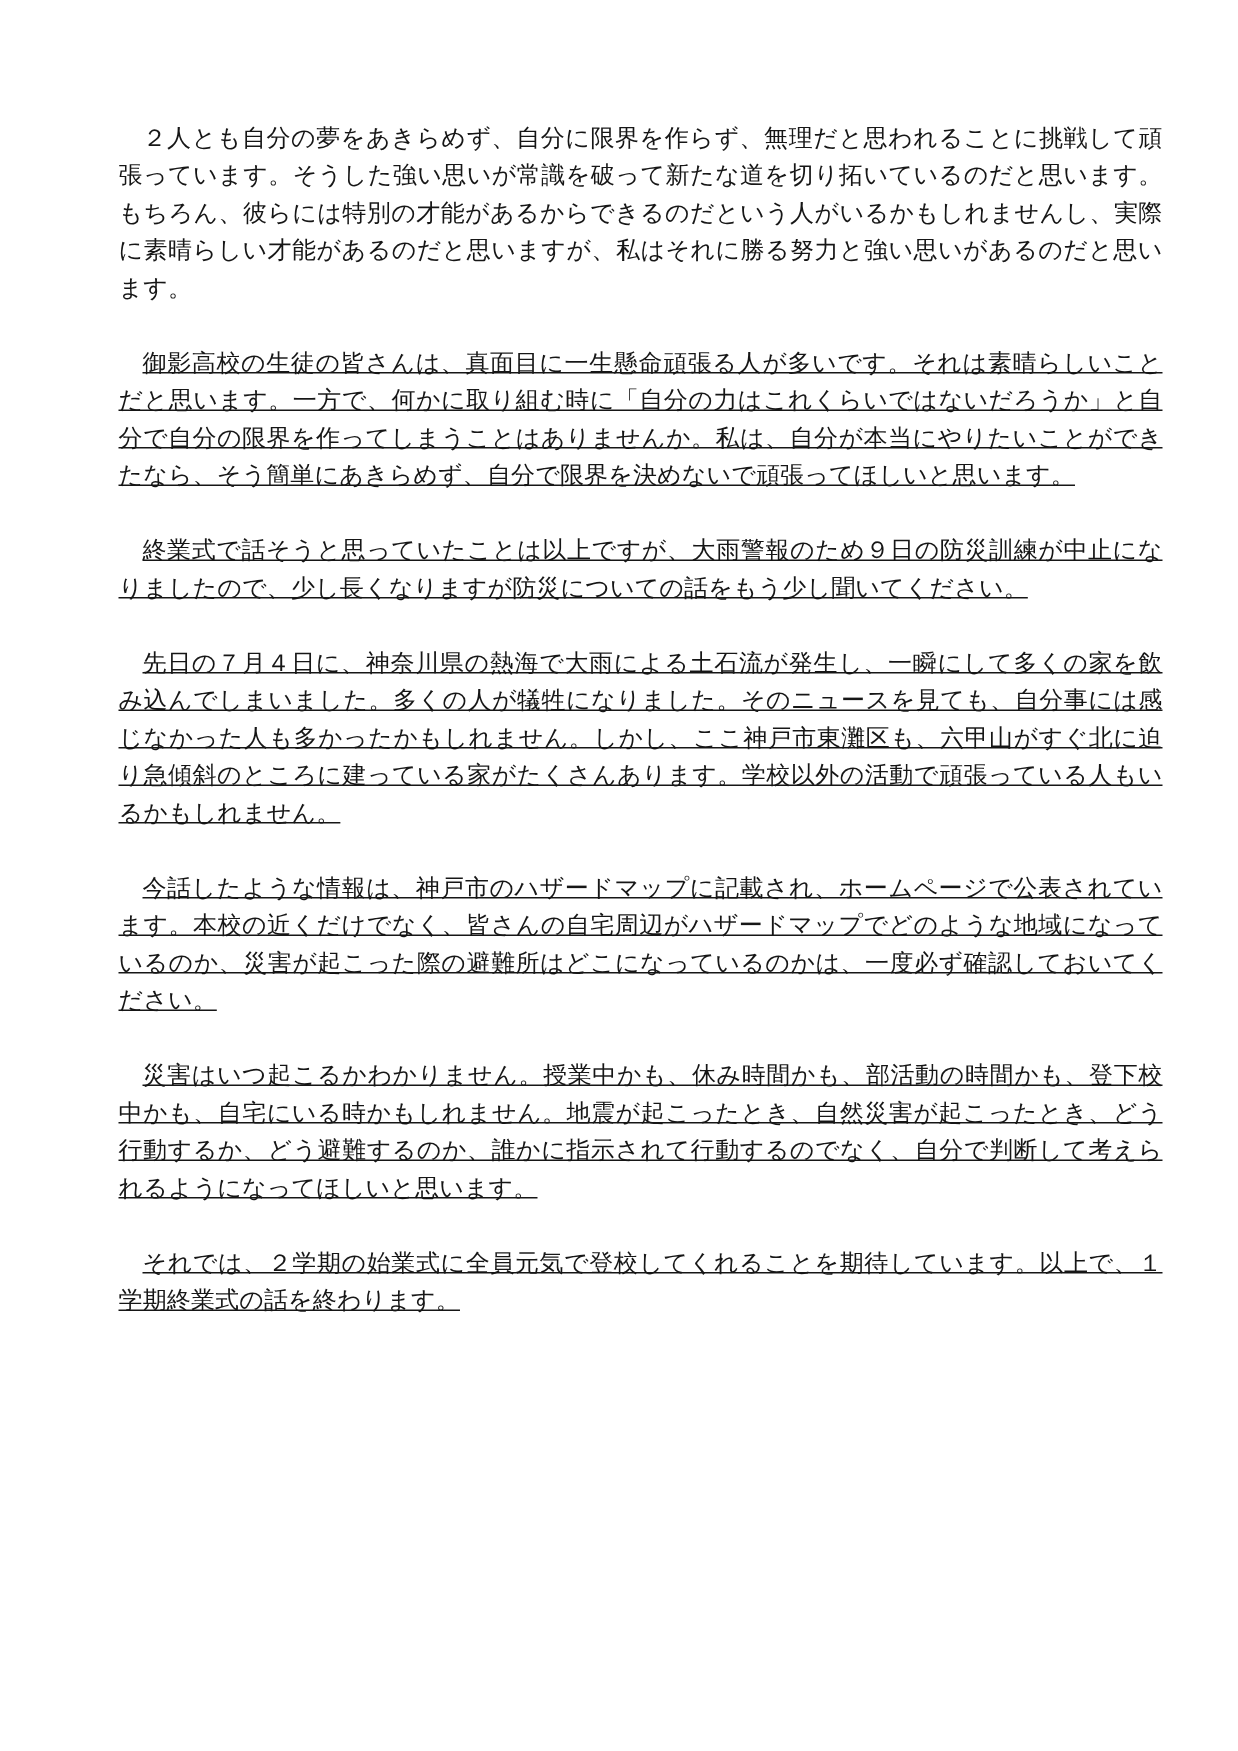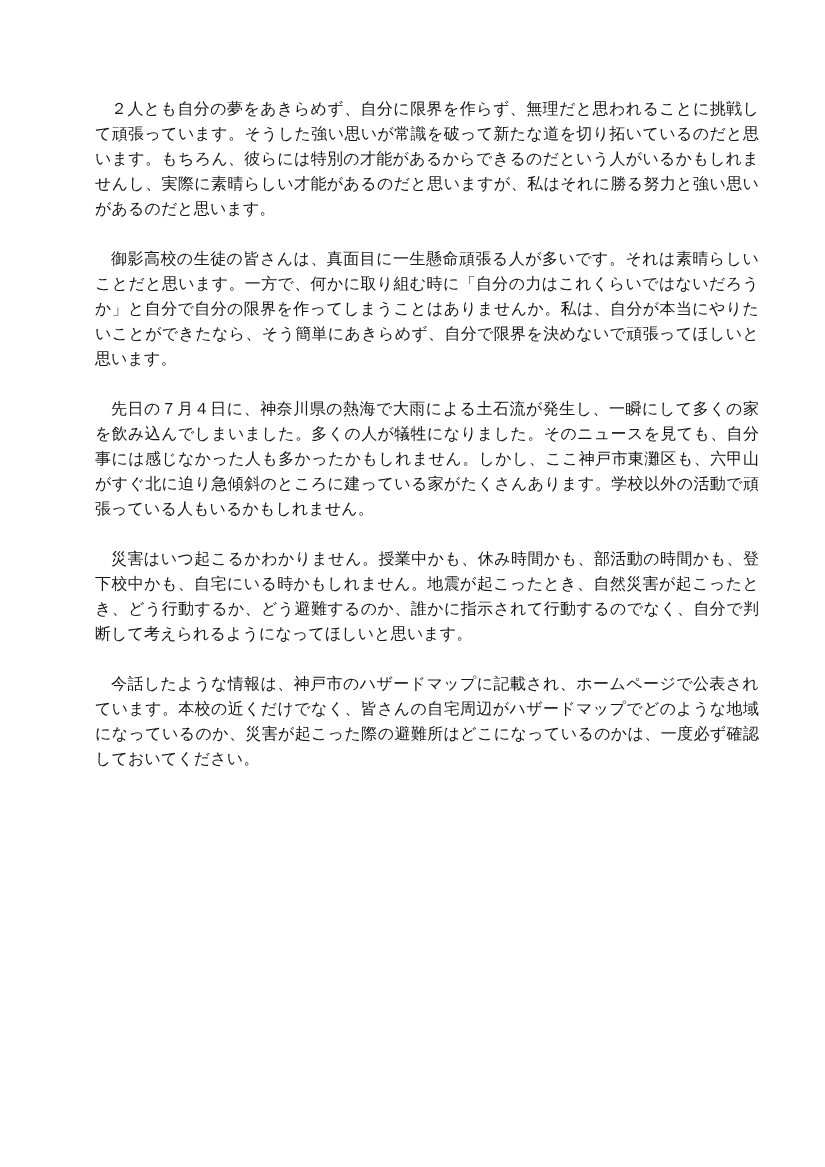--- a/index.html
+++ b/index.html
@@ -23,7 +23,7 @@
     width: 696px;
   }
   p.para {
-    margin: 16px;
+    margin: 0;
     font-size: 16px;
     line-height: 25px;
     letter-spacing: 0.1px;

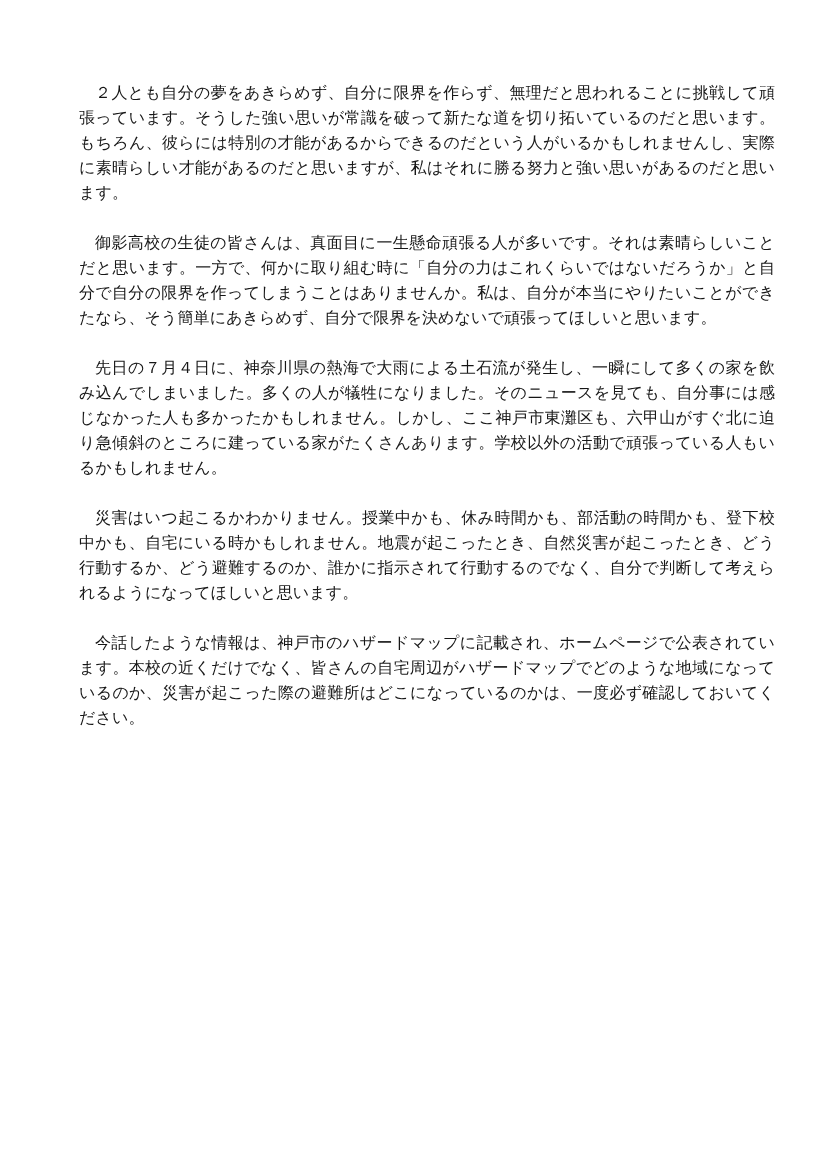--- a/index.html
+++ b/index.html
@@ -35,6 +35,7 @@
   }
   p.para + p.para {
     margin-top: 25px; 
+    text-decoration: underline;
   }
   p.para.cont {
     margin-top: 0;    

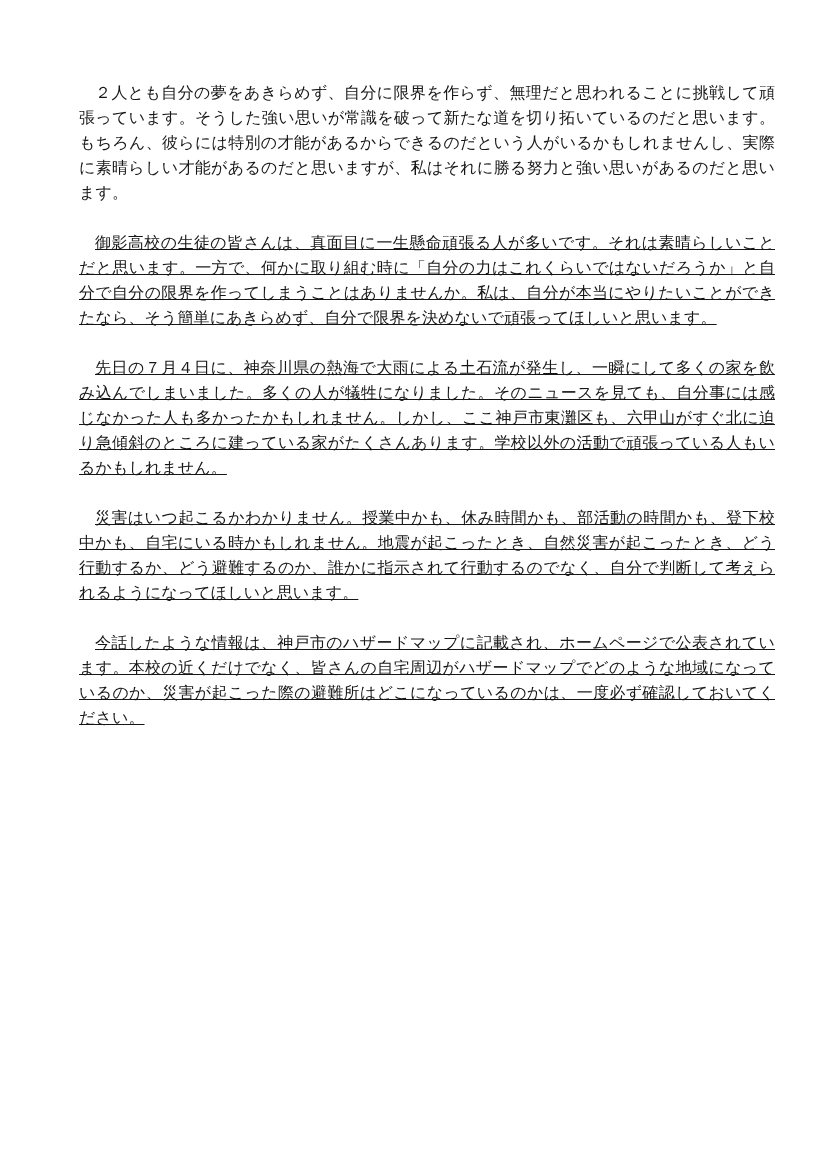--- a/index.html
+++ b/index.html
@@ -48,6 +48,7 @@
   <div class="body-text">
     <p class="para">２人とも自分の夢をあきらめず、自分に限界を作らず、無理だと思われることに挑戦して頑張っています。そうした強い思いが常識を破って新たな道を切り拓いているのだと思います。もちろん、彼らには特別の才能があるからできるのだという人がいるかもしれませんし、実際に素晴らしい才能があるのだと思いますが、私はそれに勝る努力と強い思いがあるのだと思います。</p>
     <p class="para">御影高校の生徒の皆さんは、真面目に一生懸命頑張る人が多いです。それは素晴らしいことだと思います。一方で、何かに取り組む時に「自分の力はこれくらいではないだろうか」と自分で自分の限界を作ってしまうことはありませんか。私は、自分が本当にやりたいことができたなら、そう簡単にあきらめず、自分で限界を決めないで頑張ってほしいと思います。</p>
+    <p class="para">終業式で話そうと思っていたことは以上ですが、大雨警報のため９日の防災訓練が中止になりましたので、少し長くなりますが防災についての話をもう少し聞いてください。</p>
     <p class="para">先日の７月４日に、神奈川県の熱海で大雨による土石流が発生し、一瞬にして多くの家を飲み込んでしまいました。多くの人が犠牲になりました。そのニュースを見ても、自分事には感じなかった人も多かったかもしれません。しかし、ここ神戸市東灘区も、六甲山がすぐ北に迫り急傾斜のところに建っている家がたくさんあります。学校以外の活動で頑張っている人もいるかもしれません。</p>
     <p class="para">災害はいつ起こるかわかりません。授業中かも、休み時間かも、部活動の時間かも、登下校中かも、自宅にいる時かもしれません。地震が起こったとき、自然災害が起こったとき、どう行動するか、どう避難するのか、誰かに指示されて行動するのでなく、自分で判断して考えられるようになってほしいと思います。</p>
     <p class="para">今話したような情報は、神戸市のハザードマップに記載され、ホームページで公表されています。本校の近くだけでなく、皆さんの自宅周辺がハザードマップでどのような地域になっているのか、災害が起こった際の避難所はどこになっているのかは、一度必ず確認しておいてください。</p>

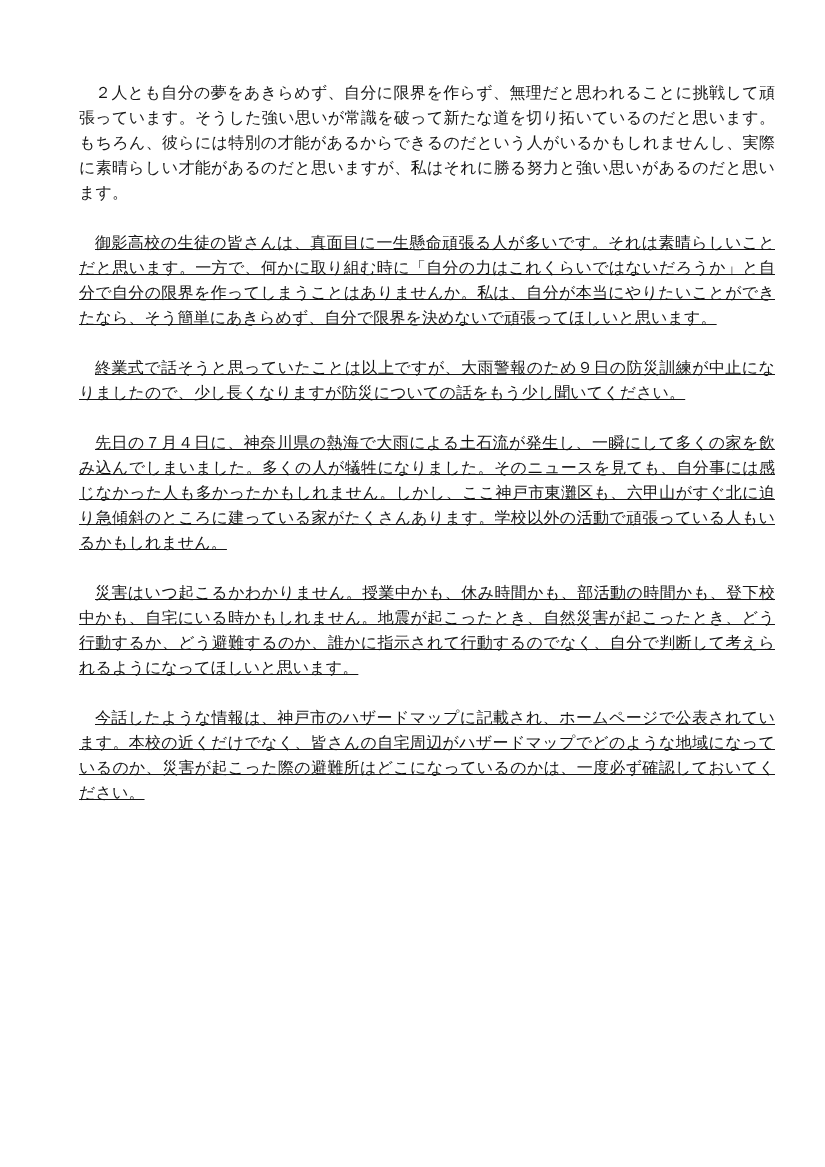--- a/index.html
+++ b/index.html
@@ -50,8 +50,8 @@
     <p class="para">御影高校の生徒の皆さんは、真面目に一生懸命頑張る人が多いです。それは素晴らしいことだと思います。一方で、何かに取り組む時に「自分の力はこれくらいではないだろうか」と自分で自分の限界を作ってしまうことはありませんか。私は、自分が本当にやりたいことができたなら、そう簡単にあきらめず、自分で限界を決めないで頑張ってほしいと思います。</p>
     <p class="para">終業式で話そうと思っていたことは以上ですが、大雨警報のため９日の防災訓練が中止になりましたので、少し長くなりますが防災についての話をもう少し聞いてください。</p>
     <p class="para">先日の７月４日に、神奈川県の熱海で大雨による土石流が発生し、一瞬にして多くの家を飲み込んでしまいました。多くの人が犠牲になりました。そのニュースを見ても、自分事には感じなかった人も多かったかもしれません。しかし、ここ神戸市東灘区も、六甲山がすぐ北に迫り急傾斜のところに建っている家がたくさんあります。学校以外の活動で頑張っている人もいるかもしれません。</p>
+    <p class="para">今話したような情報は、神戸市のハザードマップに記載され、ホームページで公表されています。本校の近くだけでなく、皆さんの自宅周辺がハザードマップでどのような地域になっているのか、災害が起こった際の避難所はどこになっているのかは、一度必ず確認しておいてください。</p>
     <p class="para">災害はいつ起こるかわかりません。授業中かも、休み時間かも、部活動の時間かも、登下校中かも、自宅にいる時かもしれません。地震が起こったとき、自然災害が起こったとき、どう行動するか、どう避難するのか、誰かに指示されて行動するのでなく、自分で判断して考えられるようになってほしいと思います。</p>
-    <p class="para">今話したような情報は、神戸市のハザードマップに記載され、ホームページで公表されています。本校の近くだけでなく、皆さんの自宅周辺がハザードマップでどのような地域になっているのか、災害が起こった際の避難所はどこになっているのかは、一度必ず確認しておいてください。</p>
   </div>
 </div>
 

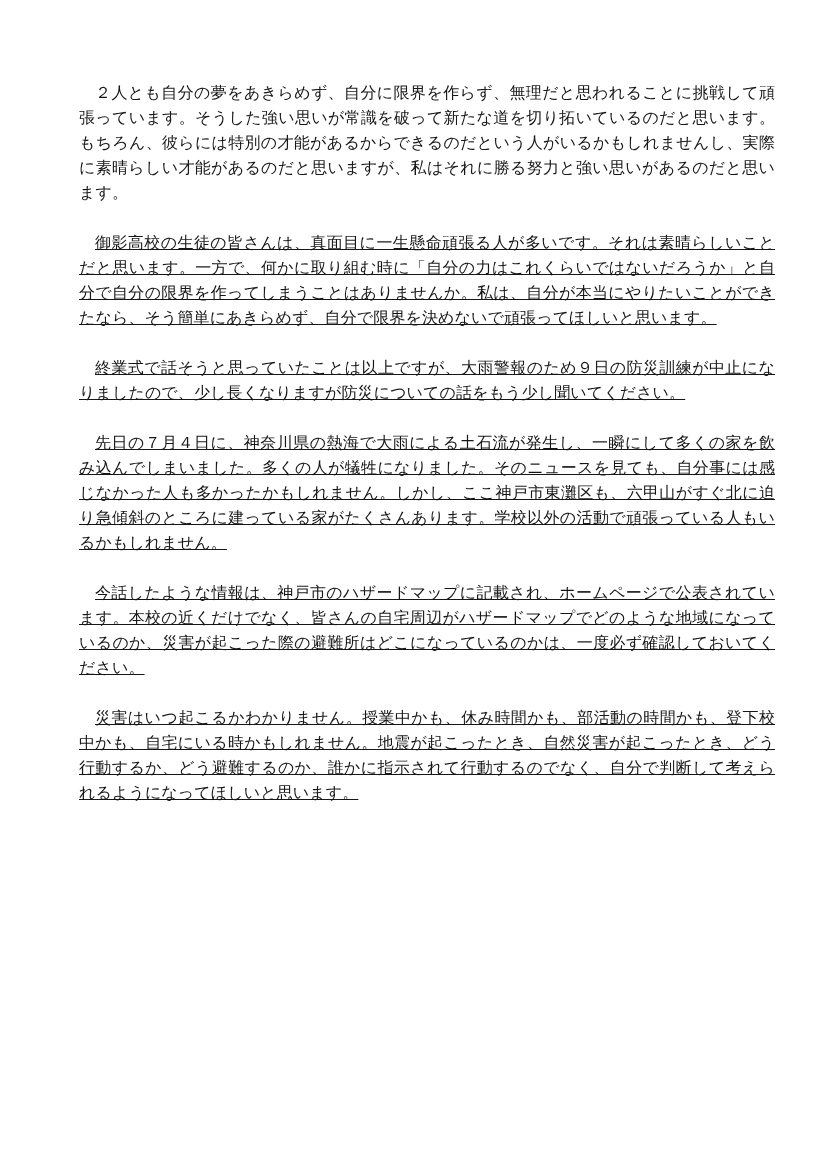--- a/index.html
+++ b/index.html
@@ -52,6 +52,7 @@
     <p class="para">先日の７月４日に、神奈川県の熱海で大雨による土石流が発生し、一瞬にして多くの家を飲み込んでしまいました。多くの人が犠牲になりました。そのニュースを見ても、自分事には感じなかった人も多かったかもしれません。しかし、ここ神戸市東灘区も、六甲山がすぐ北に迫り急傾斜のところに建っている家がたくさんあります。学校以外の活動で頑張っている人もいるかもしれません。</p>
     <p class="para">今話したような情報は、神戸市のハザードマップに記載され、ホームページで公表されています。本校の近くだけでなく、皆さんの自宅周辺がハザードマップでどのような地域になっているのか、災害が起こった際の避難所はどこになっているのかは、一度必ず確認しておいてください。</p>
     <p class="para">災害はいつ起こるかわかりません。授業中かも、休み時間かも、部活動の時間かも、登下校中かも、自宅にいる時かもしれません。地震が起こったとき、自然災害が起こったとき、どう行動するか、どう避難するのか、誰かに指示されて行動するのでなく、自分で判断して考えられるようになってほしいと思います。</p>
+    <p class="para">それでは、２学期の始業式に全員元気で登校してくれることを期待しています。以上で、１学期終業式の話を終わります。</p>
   </div>
 </div>
 

